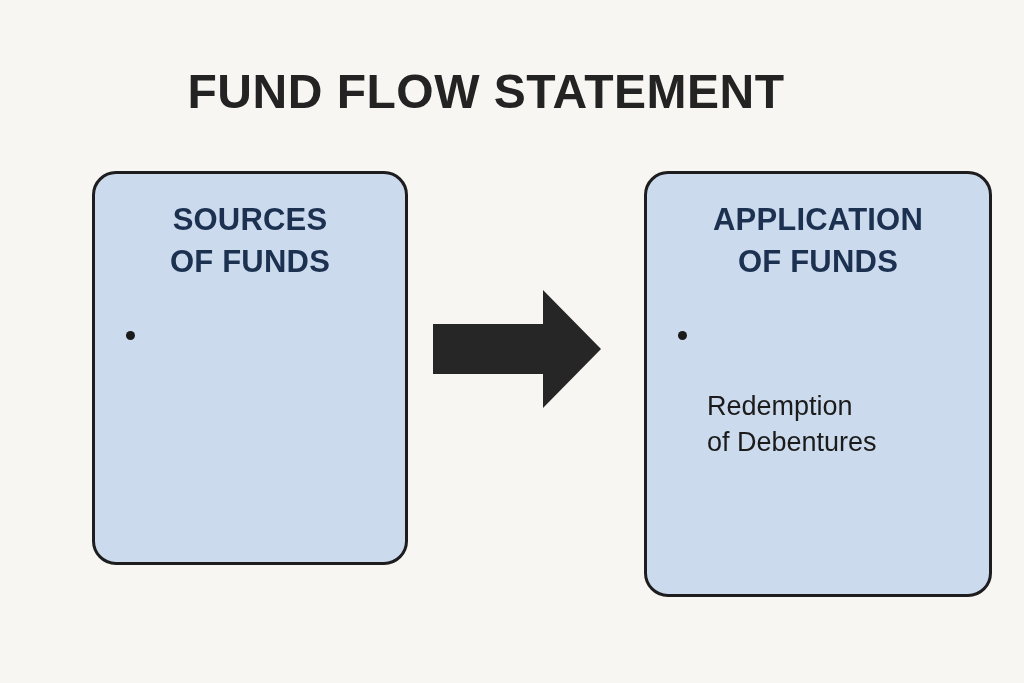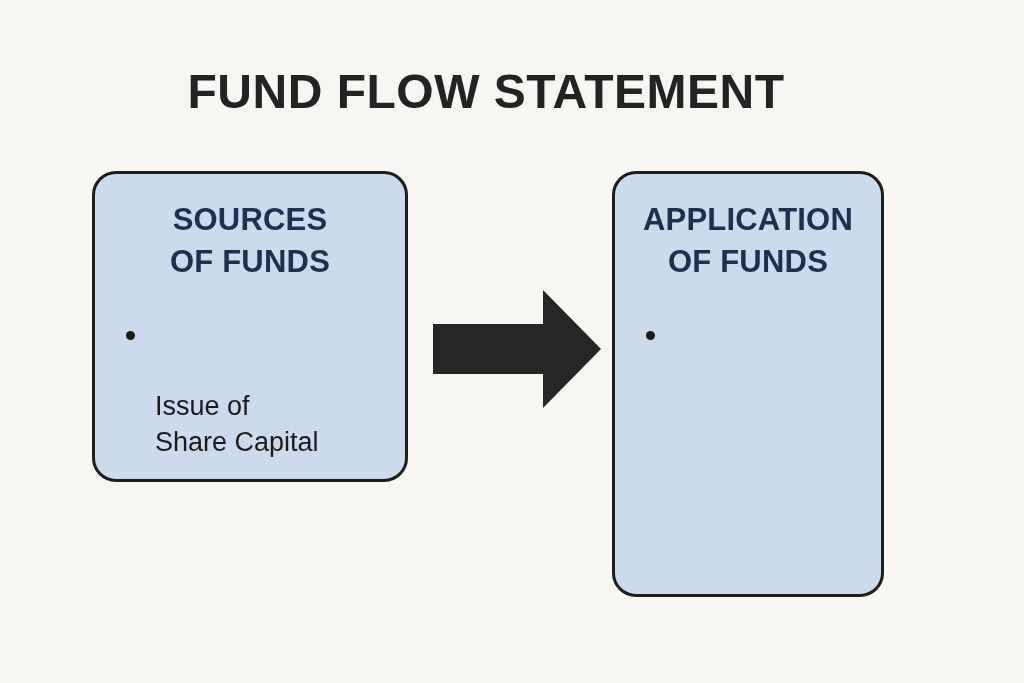--- a/index.html
+++ b/index.html
@@ -52,7 +52,7 @@
     left: 92px;
     top: 171px;
     width: 316px;
-    height: 311px;
+    height: 394px;
   }
   #panel-application {
     left: 612px;

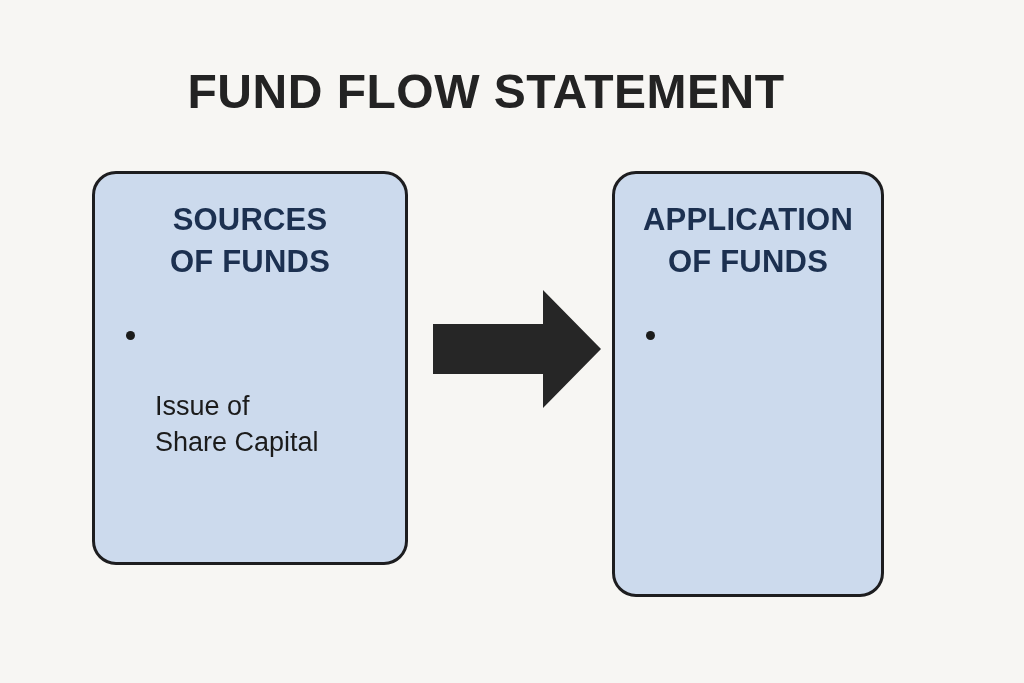--- a/index.html
+++ b/index.html
@@ -55,9 +55,9 @@
     height: 394px;
   }
   #panel-application {
-    left: 612px;
+    left: 644px;
     top: 171px;
-    width: 272px;
+    width: 348px;
     height: 426px;
   }
 

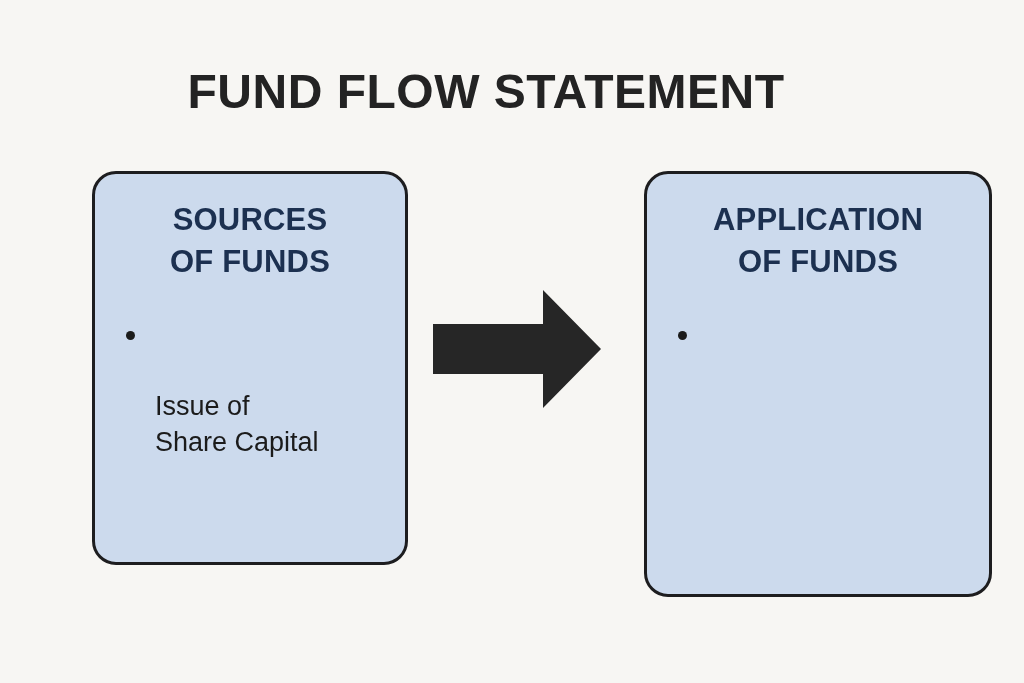--- a/index.html
+++ b/index.html
@@ -134,8 +134,6 @@
     <ul class="panel-list">
       <li class="panel-list-item">
         <span class="bullet-dot"></span>
-        <span>Issue of
-Share Capital</span>
       </li>
 
     </ul>

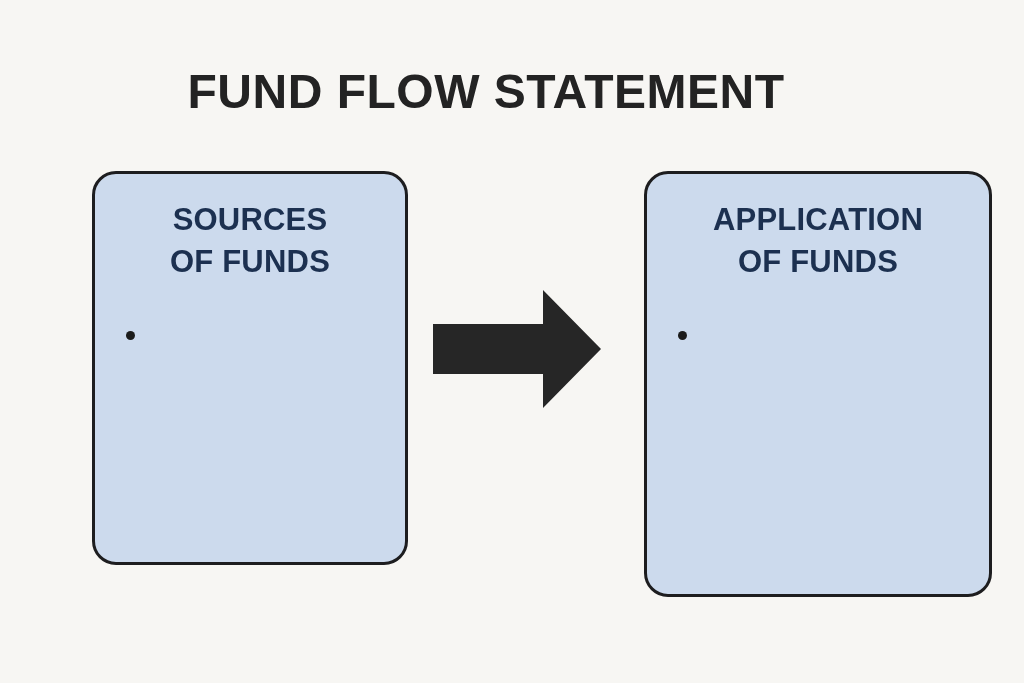--- a/index.html
+++ b/index.html
@@ -149,6 +149,8 @@
     <ul class="panel-list">
       <li class="panel-list-item">
         <span class="bullet-dot"></span>
+        <span>Redemption
+of Debentures</span>
       </li>
 
     </ul>

